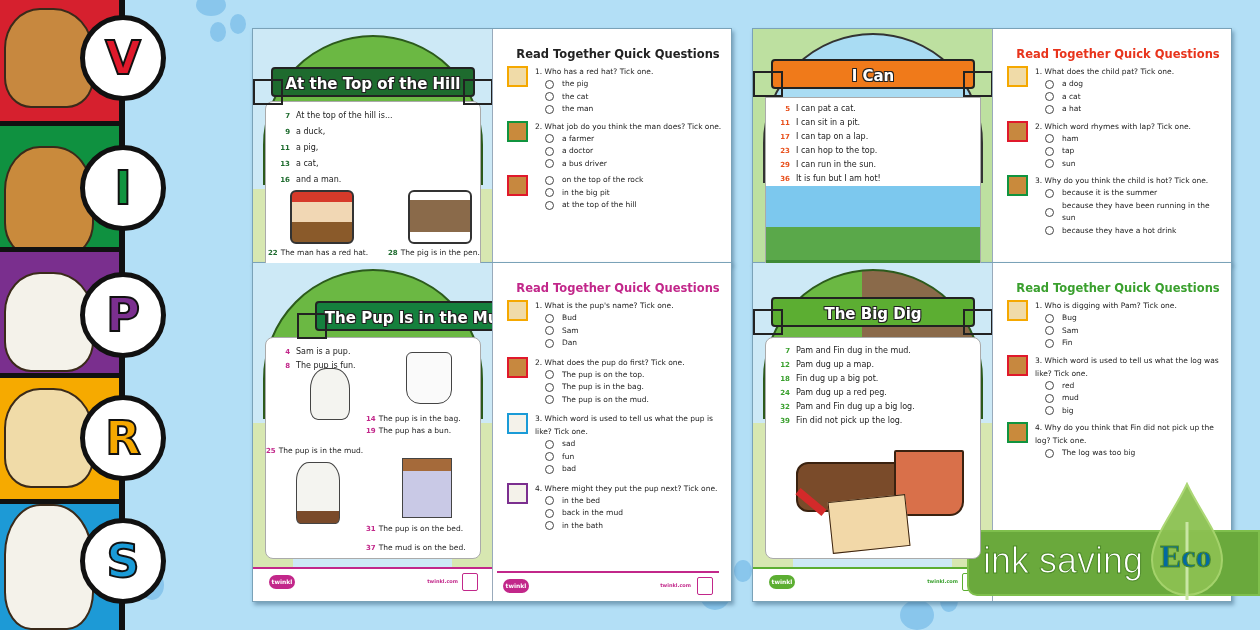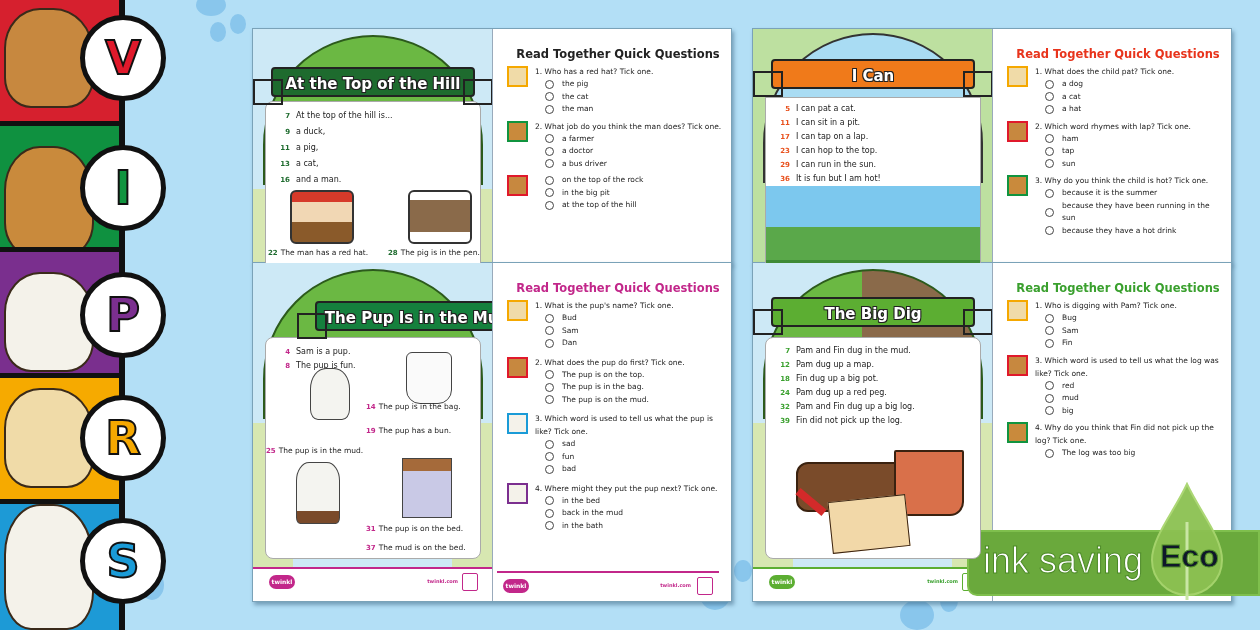--- a/index.html
+++ b/index.html
@@ -279,7 +279,7 @@
       <div class="line" style="line-height:12px;"><b style="color:#c2278a">8</b><span>The pup is fun.</span></div>
       <div style="position:absolute;left:44px;top:30px;width:40px;height:52px;background:#f4f4f0;border:1px solid #444;border-radius:40% 40% 20% 20%;"></div>
       <div style="position:absolute;left:140px;top:14px;width:46px;height:52px;background:#fafafa;border:1px solid #444;border-radius:6px 6px 14px 14px;"></div>
-      <div class="cap" style="left:100px;top:64px;"><b style="color:#c2278a">14</b><span>The pup is in the bag.</span></div>
+      <div class="cap" style="left:100px;top:76px;"><b style="color:#c2278a">14</b><span>The pup is in the bag.</span></div>
       <div class="cap" style="left:100px;top:88px;"><b style="color:#c2278a">19</b><span>The pup has a bun.</span></div>
       <div class="cap" style="left:0;top:108px;"><b style="color:#c2278a">25</b><span>The pup is in the mud.</span></div>
       <div style="position:absolute;left:30px;top:124px;width:44px;height:62px;background:linear-gradient(#f4f4f0 0 80%, #7a4a2a 80%);border:1px solid #444;border-radius:30% 30% 10% 10%;"></div>

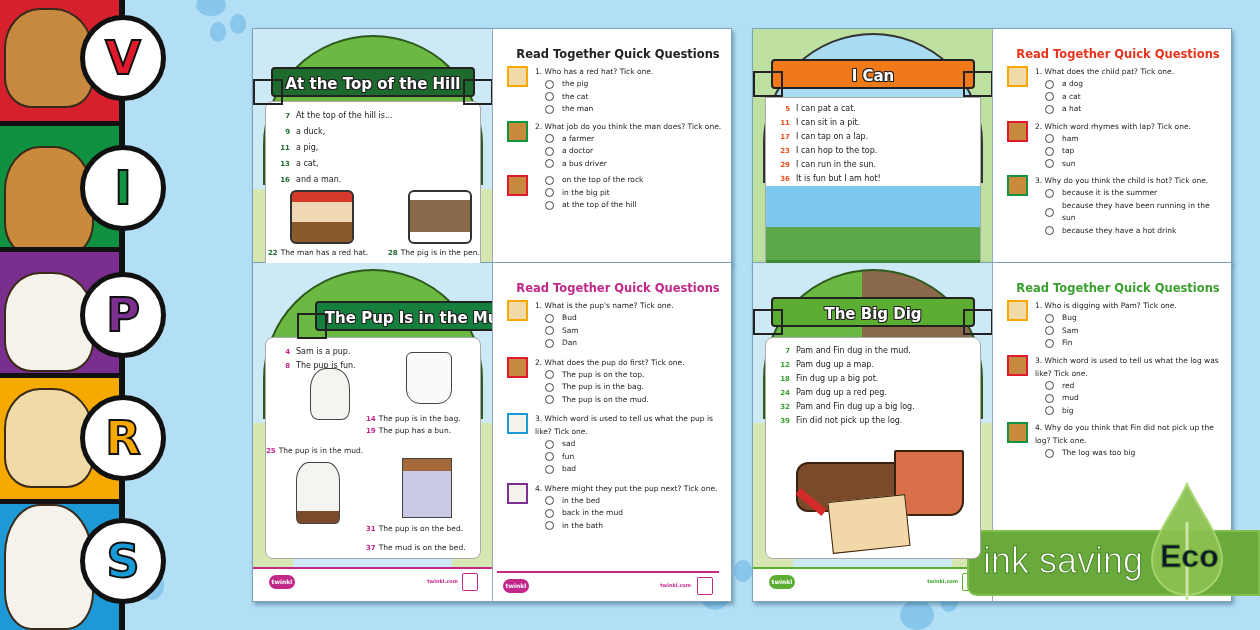--- a/index.html
+++ b/index.html
@@ -85,7 +85,7 @@
   .leaf {
     position: absolute; left: 1150px; top: 482px; width: 74px; height: 118px;
   }
-  .eco-word { position: absolute; left: 1160px; top: 538px; font-family: Liberation Sans, sans-serif; font-weight: bold; font-size: 32px; color: #0f172a; z-index: 5; -webkit-text-stroke: 1px #4d8a28; }
+  .eco-word { position: absolute; left: 1160px; top: 538px; font-family: Liberation Serif, serif; font-weight: bold; font-size: 32px; color: #0369a1; z-index: 5; -webkit-text-stroke: 1px #4d8a28; }
 </style>
 </head>
 <body>

